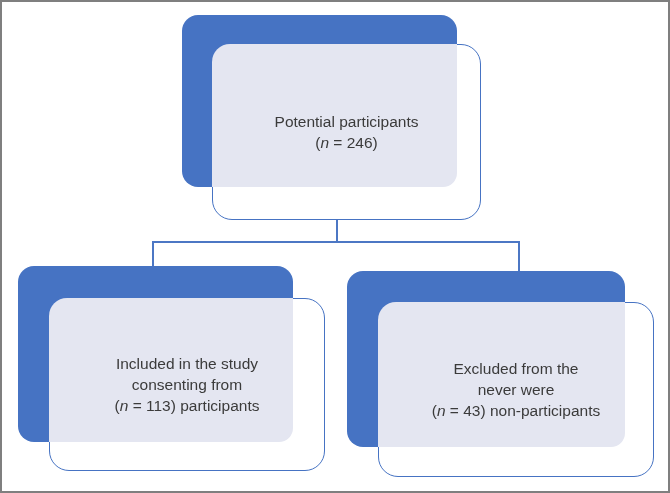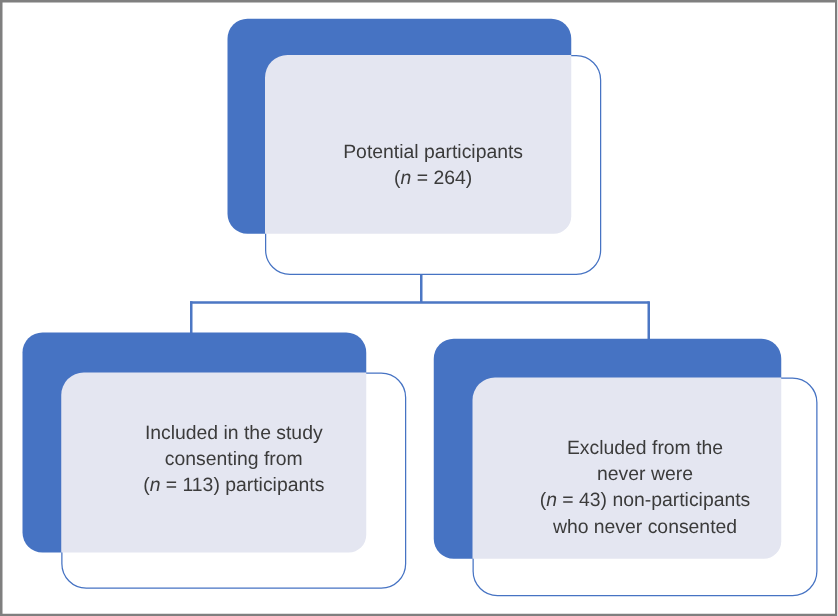--- a/index.html
+++ b/index.html
@@ -96,7 +96,7 @@
     <div class="textwrap">
         <div>
           <div><span>Potential participants</span></div>
-          <div><span>(</span><i>n</i><span> = 264)</span></div>
+          <div><span>(</span><i>n</i><span> = 246)</span></div>
         </div>
       </div>
   </div>

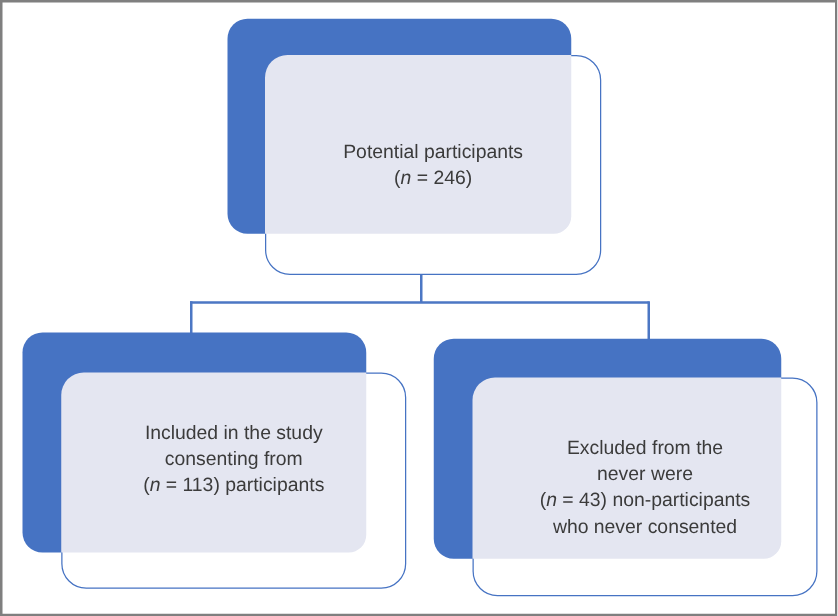--- a/index.html
+++ b/index.html
@@ -60,7 +60,7 @@
   .g-left .shadow{left:0;top:0;width:275px;height:176px;}
   .g-left .card{left:31px;top:32px;width:276px;height:173px;}
   .g-left .overlap{left:31px;top:32px;width:244px;height:144px;}
-  .g-left .textwrap{left:31px;top:15px;width:276px;height:173px;}
+  .g-left .textwrap{left:31px;top:32px;width:276px;height:173px;}
   
   .g-right{left:345px;top:269px;width:312px;height:210px;}
   .g-right .shadow{left:0;top:0;width:278px;height:176px;}

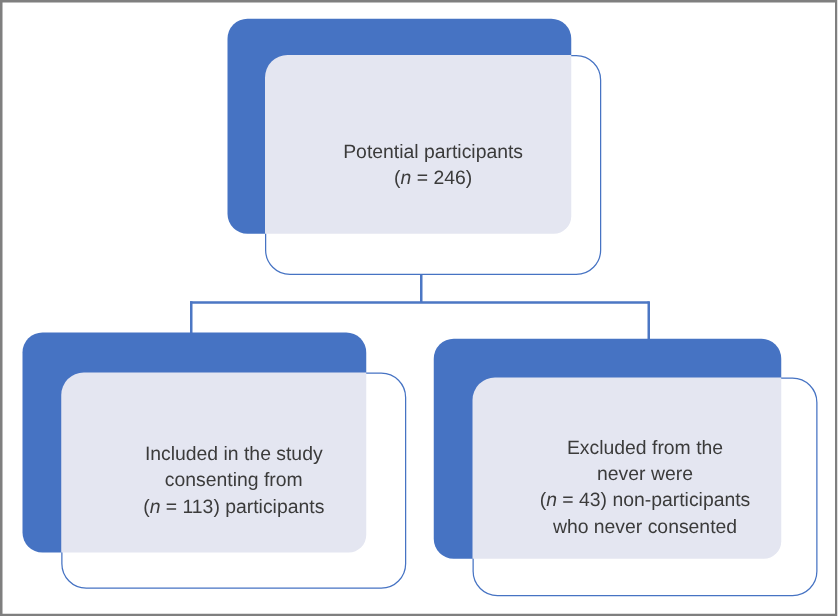--- a/index.html
+++ b/index.html
@@ -123,7 +123,6 @@
           <div><span>Excluded from the</span></div>
           <div><span>never were</span></div>
           <div><span>(</span><i>n</i><span> = 43) non-participants</span></div>
-          <div><span>who never consented</span></div>
         </div>
       </div>
   </div>

